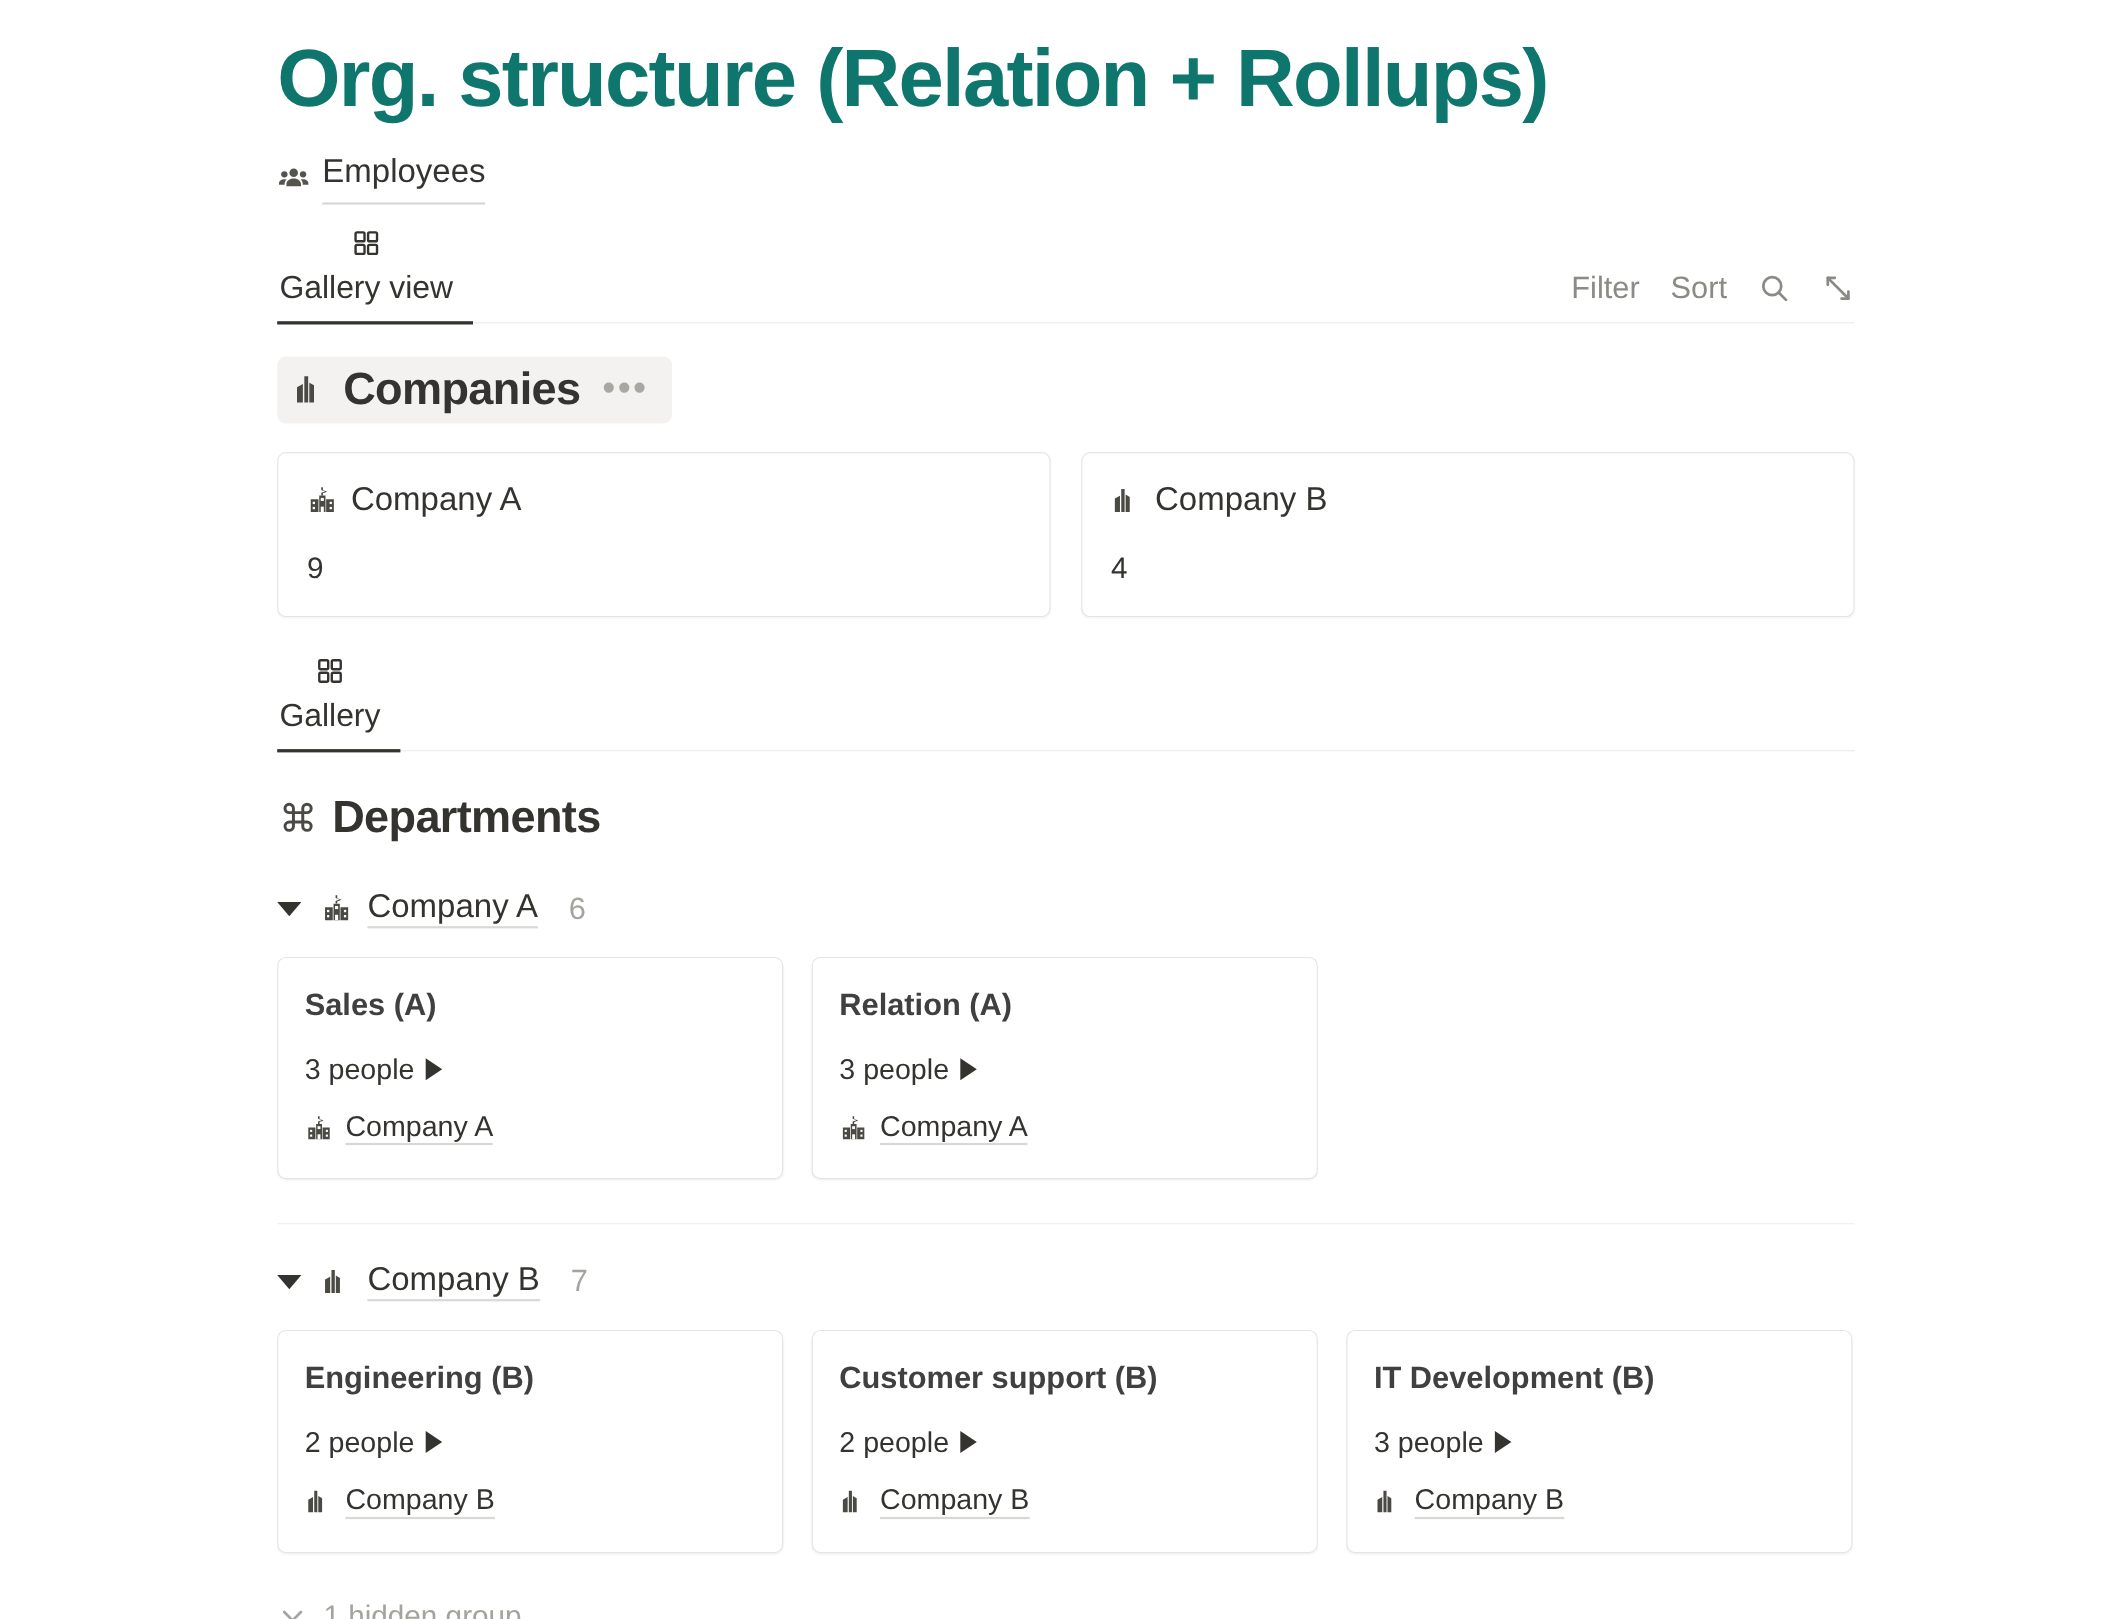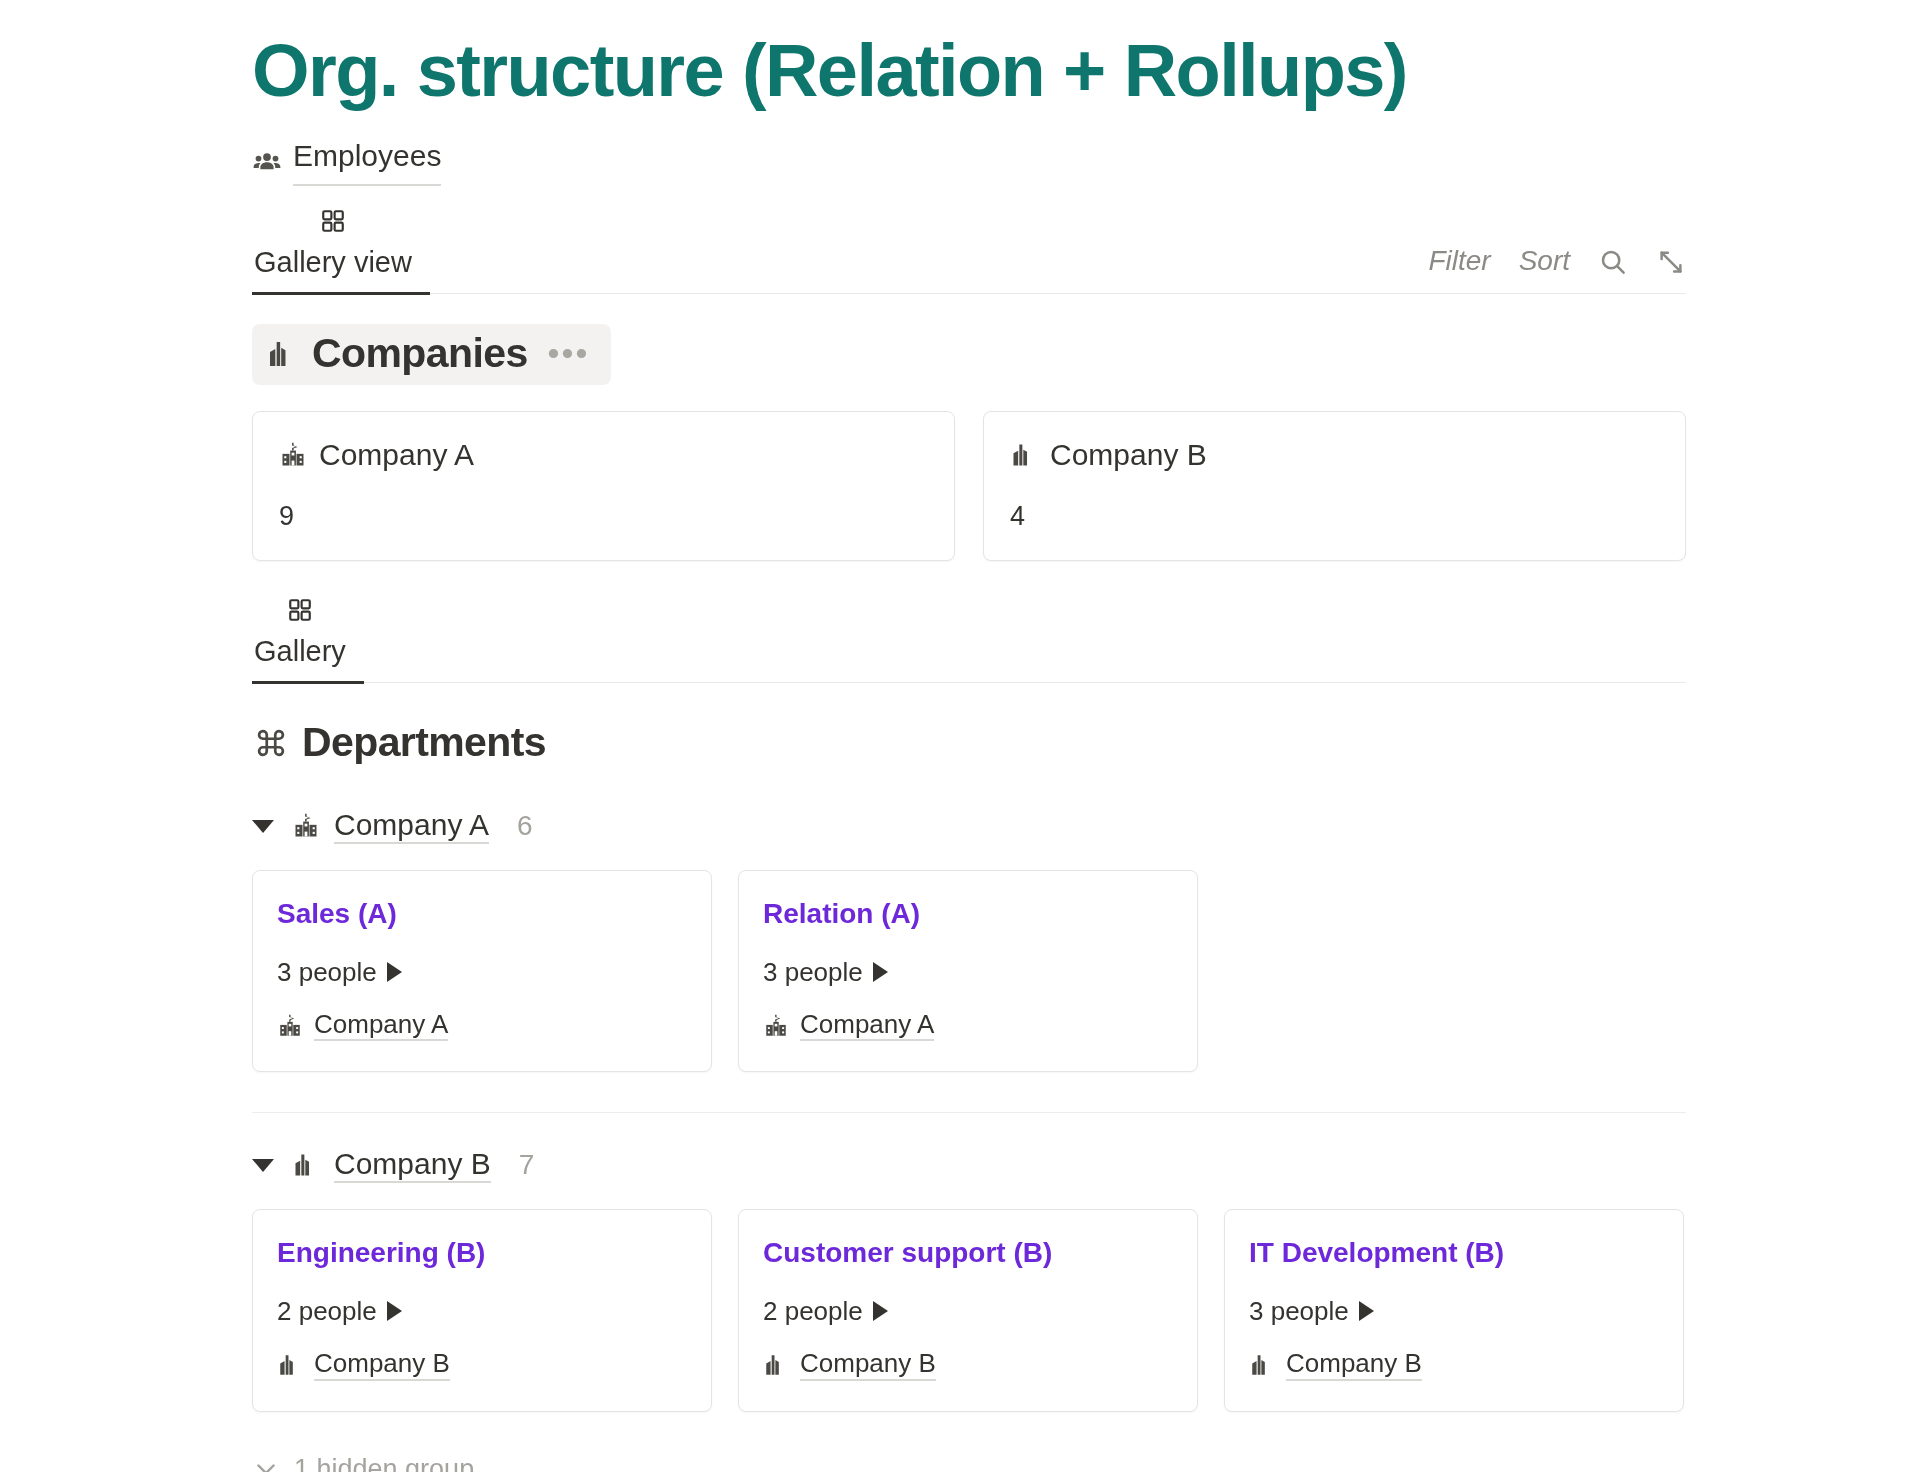--- a/index.html
+++ b/index.html
@@ -95,10 +95,9 @@
   }
   .viewbar-actions {
     display: flex;
-    align-items: flex-start;
+    align-items: center;
     gap: 28px;
     padding-bottom: 16px;
-    font-style: italic;
   }
   .vb-action {
     font-size: 28px;

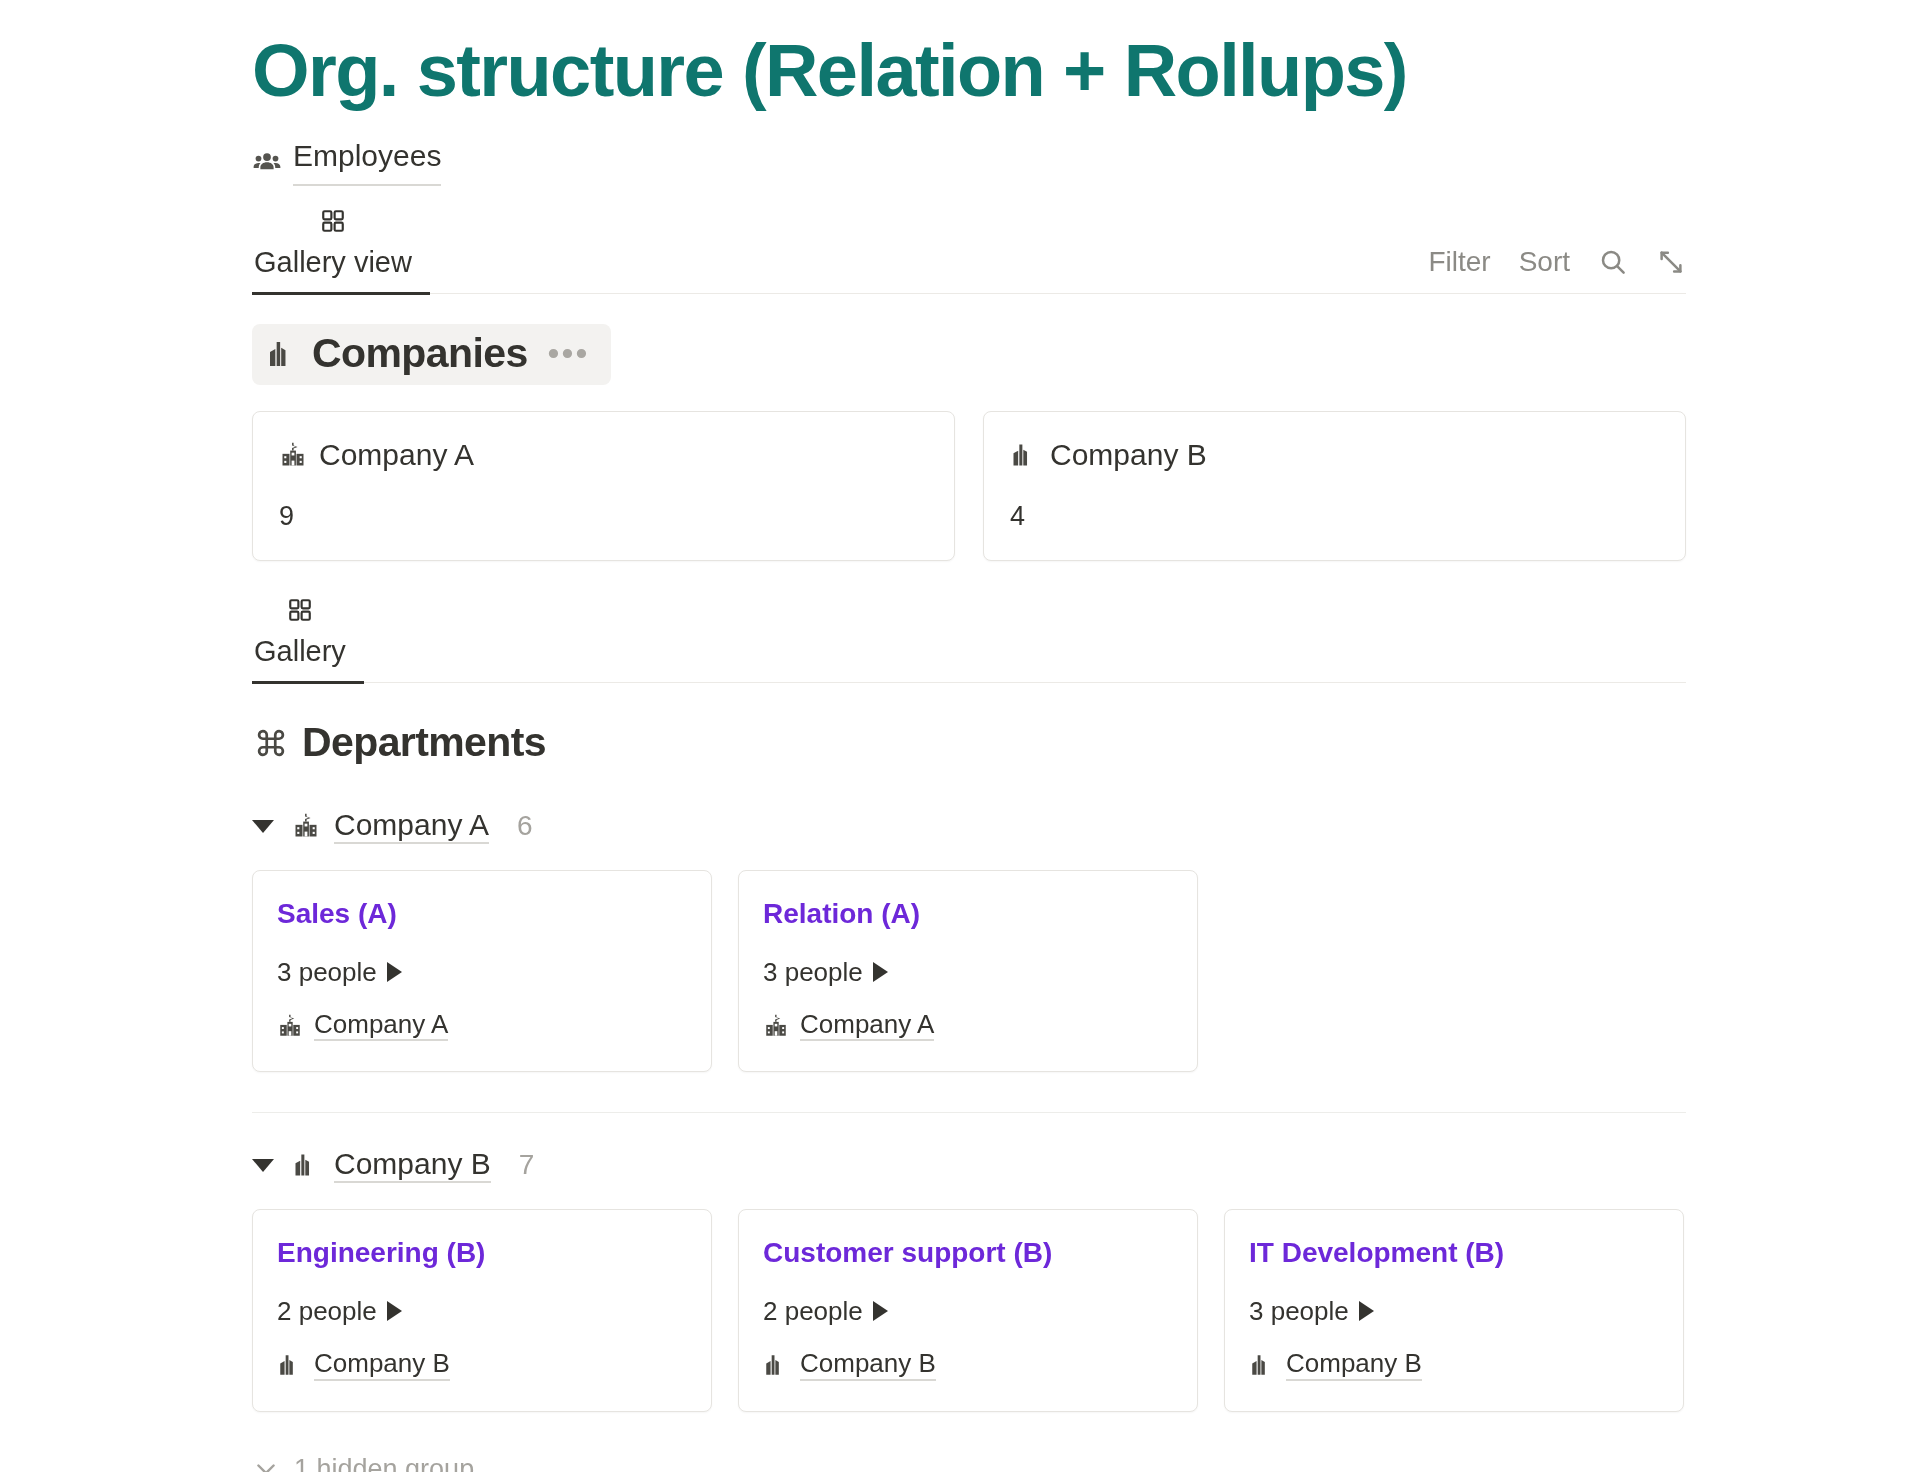--- a/index.html
+++ b/index.html
@@ -221,7 +221,7 @@
   .dc-title {
     font-size: 28px;
     font-weight: bold;
-    color: #6d28d9;
+    color: #404040;
     line-height: 1.2;
   }
   .dc-people {

